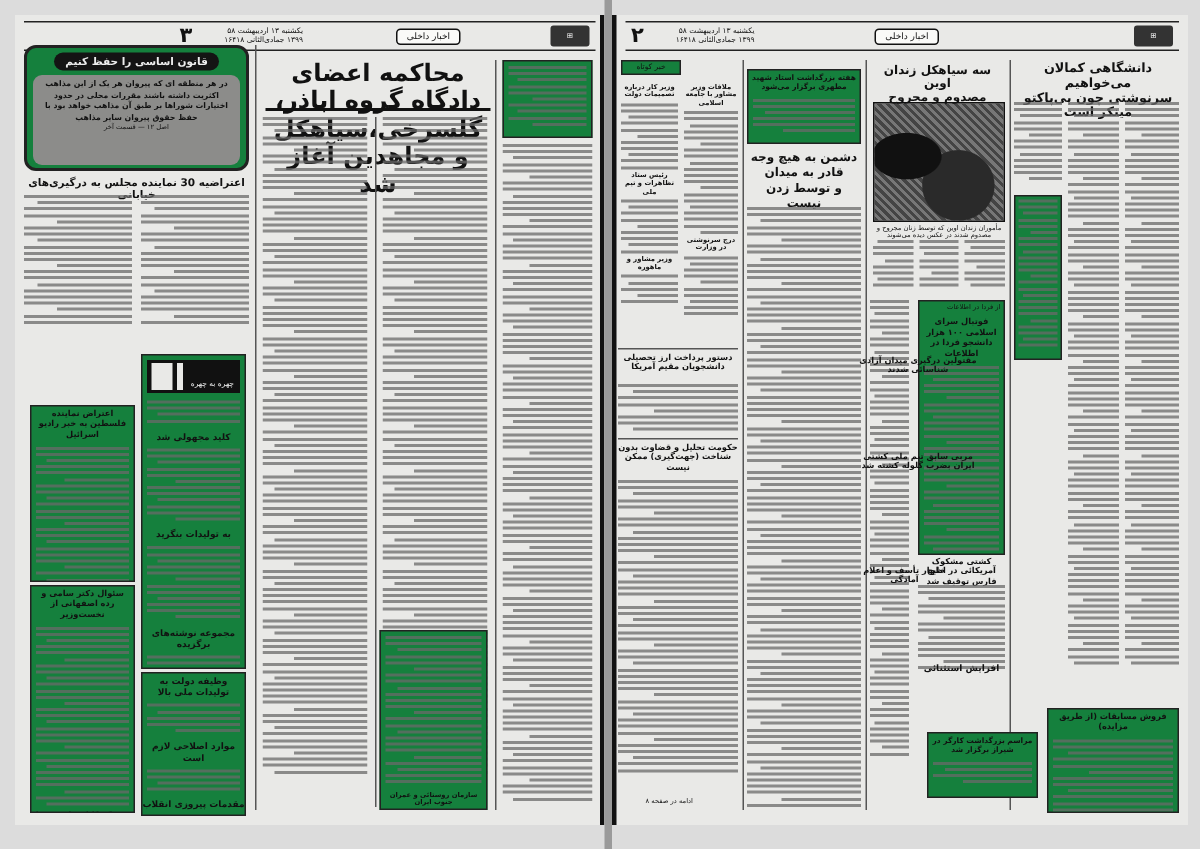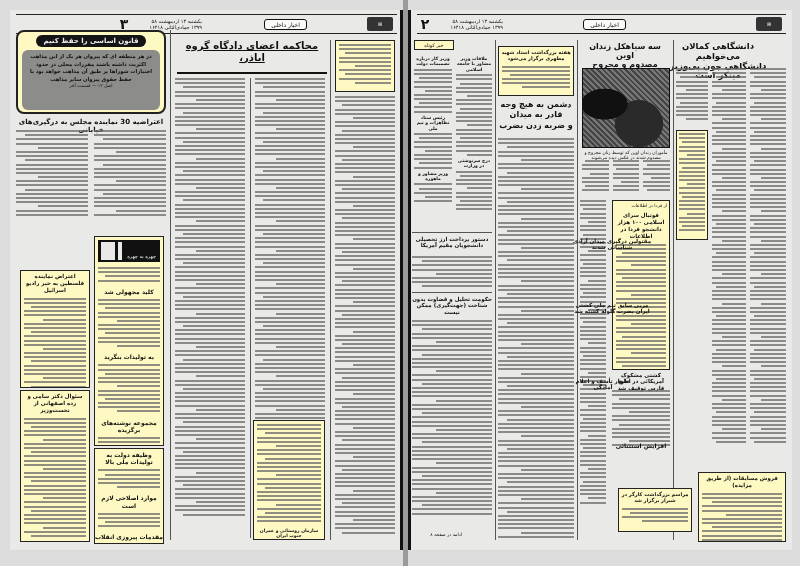--- a/index.html
+++ b/index.html
@@ -26,7 +26,7 @@
   .ln.m { width: 88%; }
   .vrule { position: absolute; width: 1px; background: #555; }
   .hrule { position: absolute; height: 1px; background: #555; }
-  .box { position: absolute; border: 1.5px solid #222; background: #fef9c3; overflow: hidden; }
+  .box { position: absolute; border: 1.5px solid #222; background: #15803d; overflow: hidden; }
   .box-h { font-weight: bold; text-align: center; font-size: 7px; line-height: 1.25; padding: 2px; }
   .small-h { font-weight: bold; text-align: center; font-size: 6px; line-height: 1.2; margin: 2px 0; }
   .photo { position: absolute; background: radial-gradient(ellipse at 25% 45%, #111 0 25%, transparent 26%), radial-gradient(ellipse at 65% 70%, #2a2a2a 0 30%, transparent 31%), repeating-linear-gradient(45deg,#444 0 2px,#777 2px 4px); border: 1px solid #111; }

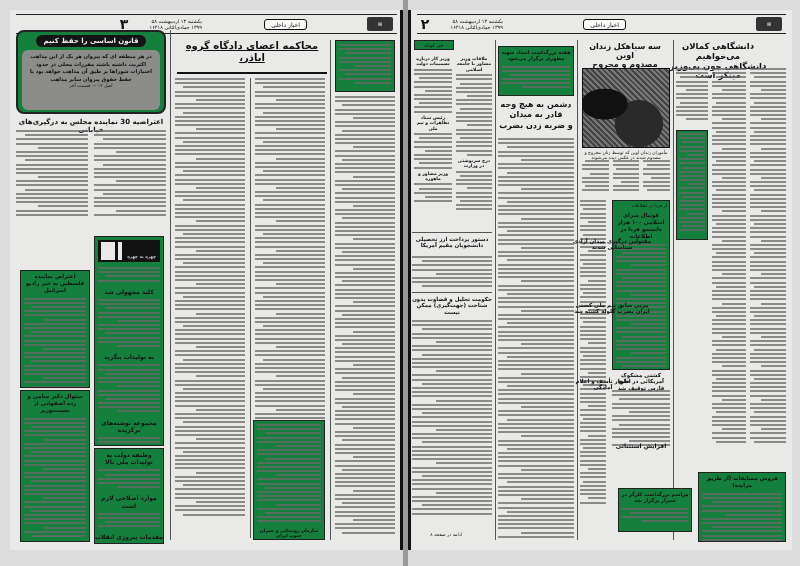--- a/index.html
+++ b/index.html
@@ -67,7 +67,7 @@
       </div>
     </div>
 
-    <div class="headline" style="position:absolute; right:76px; top:30px; width:150px; font-size:10px;text-decoration:underline;">
+    <div class="headline" style="position:absolute; right:76px; top:30px; width:150px; font-size:16px;">
       <div>محاکمه اعضای دادگاه گروه اباذر،</div>
     </div>
     <div class="hrule" style="right:76px; top:62px; width:150px; height:2px; background:#111;"></div>

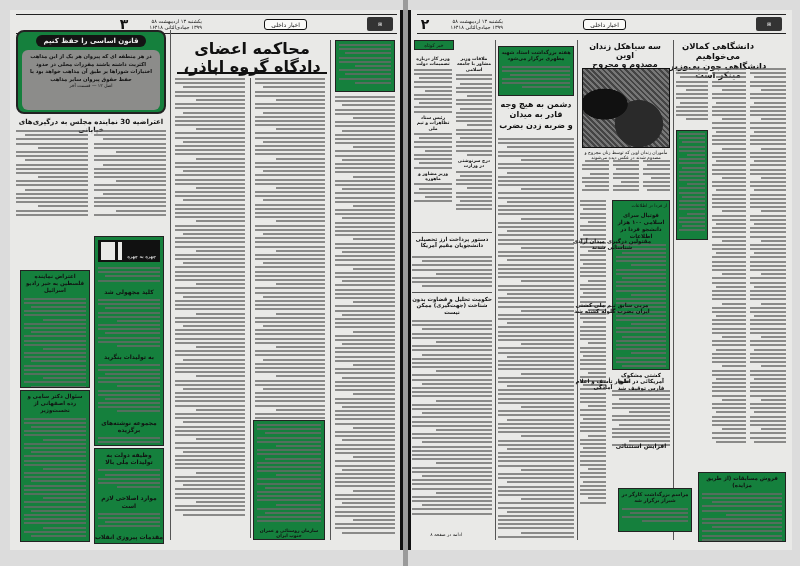--- a/index.html
+++ b/index.html
@@ -646,7 +646,7 @@
       <div class="mh-pg">۲</div>
     </div>
 
-    <div class="headline" style="position:absolute; right:20px; top:32px; width:108px; font-size:8.5px;">
+    <div class="headline" style="position:absolute; right:6px; top:32px; width:108px; font-size:8.5px;">
       <div>دانشگاهی کمالان می‌خواهیم</div>
       <div>دانشگاهی چون بی‌وزیر مینکر است</div>
     </div>

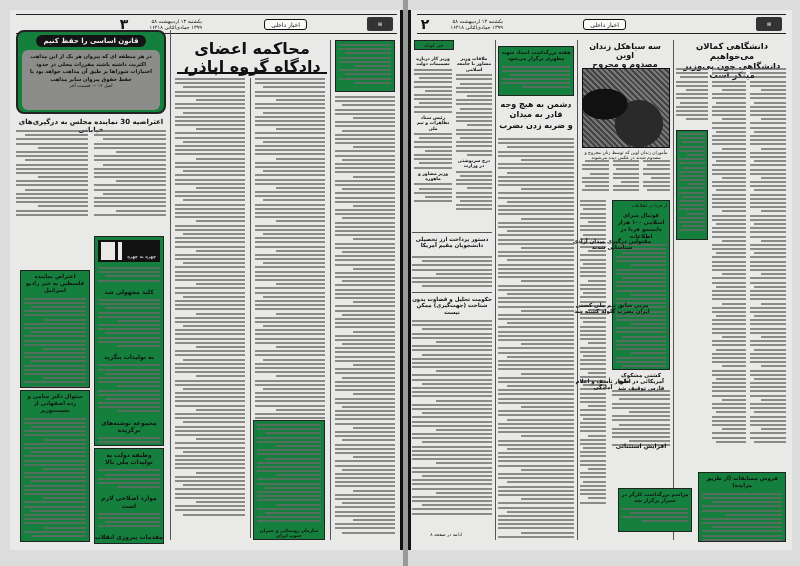--- a/index.html
+++ b/index.html
@@ -648,7 +648,7 @@
 
     <div class="headline" style="position:absolute; right:6px; top:32px; width:108px; font-size:8.5px;">
       <div>دانشگاهی کمالان می‌خواهیم</div>
-      <div>دانشگاهی چون بی‌وزیر مینکر است</div>
+      <div>سرنوشتی چون بی‌پاکتو مینکر است</div>
     </div>
     <div class="vrule" style="right:118px; top:30px; height:500px;"></div>
 

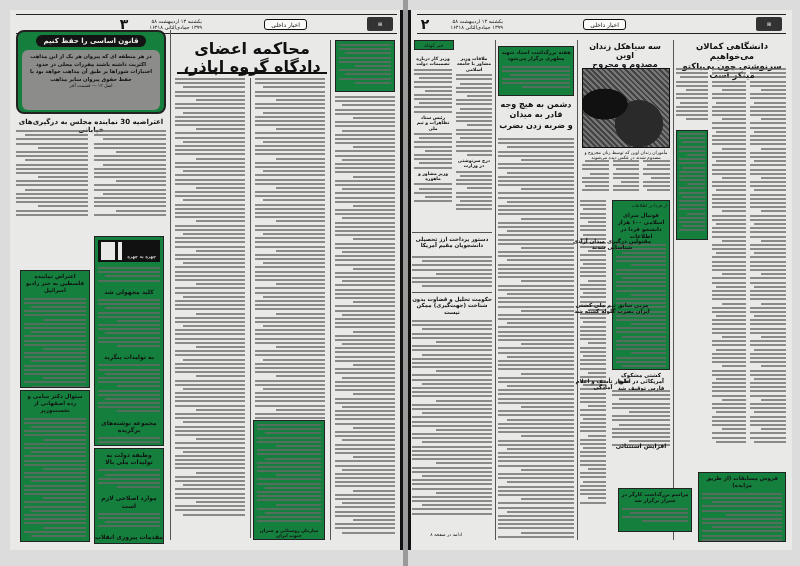--- a/index.html
+++ b/index.html
@@ -69,6 +69,7 @@
 
     <div class="headline" style="position:absolute; right:76px; top:30px; width:150px; font-size:16px;">
       <div>محاکمه اعضای دادگاه گروه اباذر،</div>
+      <div>گلسرخی،سیاهکل و مجاهدین آغاز شد</div>
     </div>
     <div class="hrule" style="right:76px; top:62px; width:150px; height:2px; background:#111;"></div>
 

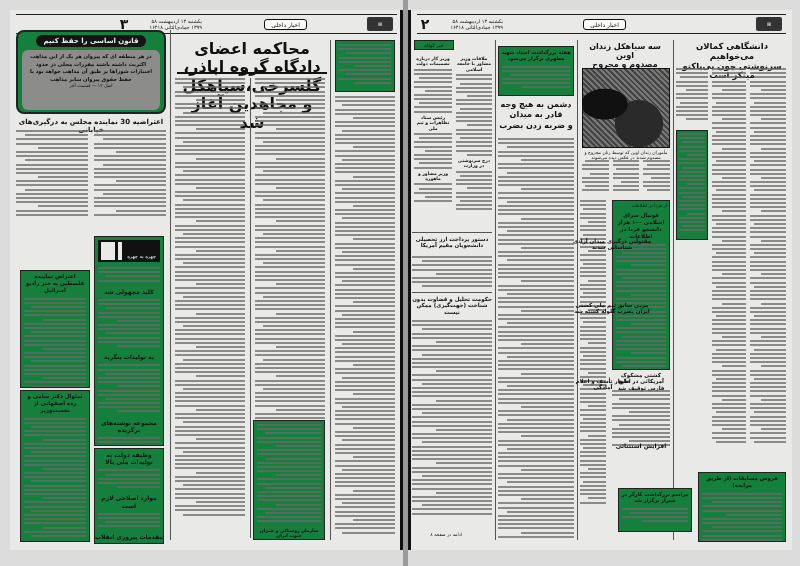--- a/index.html
+++ b/index.html
@@ -1110,7 +1110,7 @@
     <div class="headline" style="position:absolute; right:218px; top:90px; width:76px; font-size:8px; line-height:1.3;margin-left:15px;">
       <div>دشمن به هیچ وجه</div>
       <div>قادر به میدان</div>
-      <div>و ضربه زدن بضرب</div>
+      <div>و توسط زدن نیست</div>
     </div>
     <div class="col" style="right:218px; top:128px; width:76px; height:400px;">
       <div class="lines">

